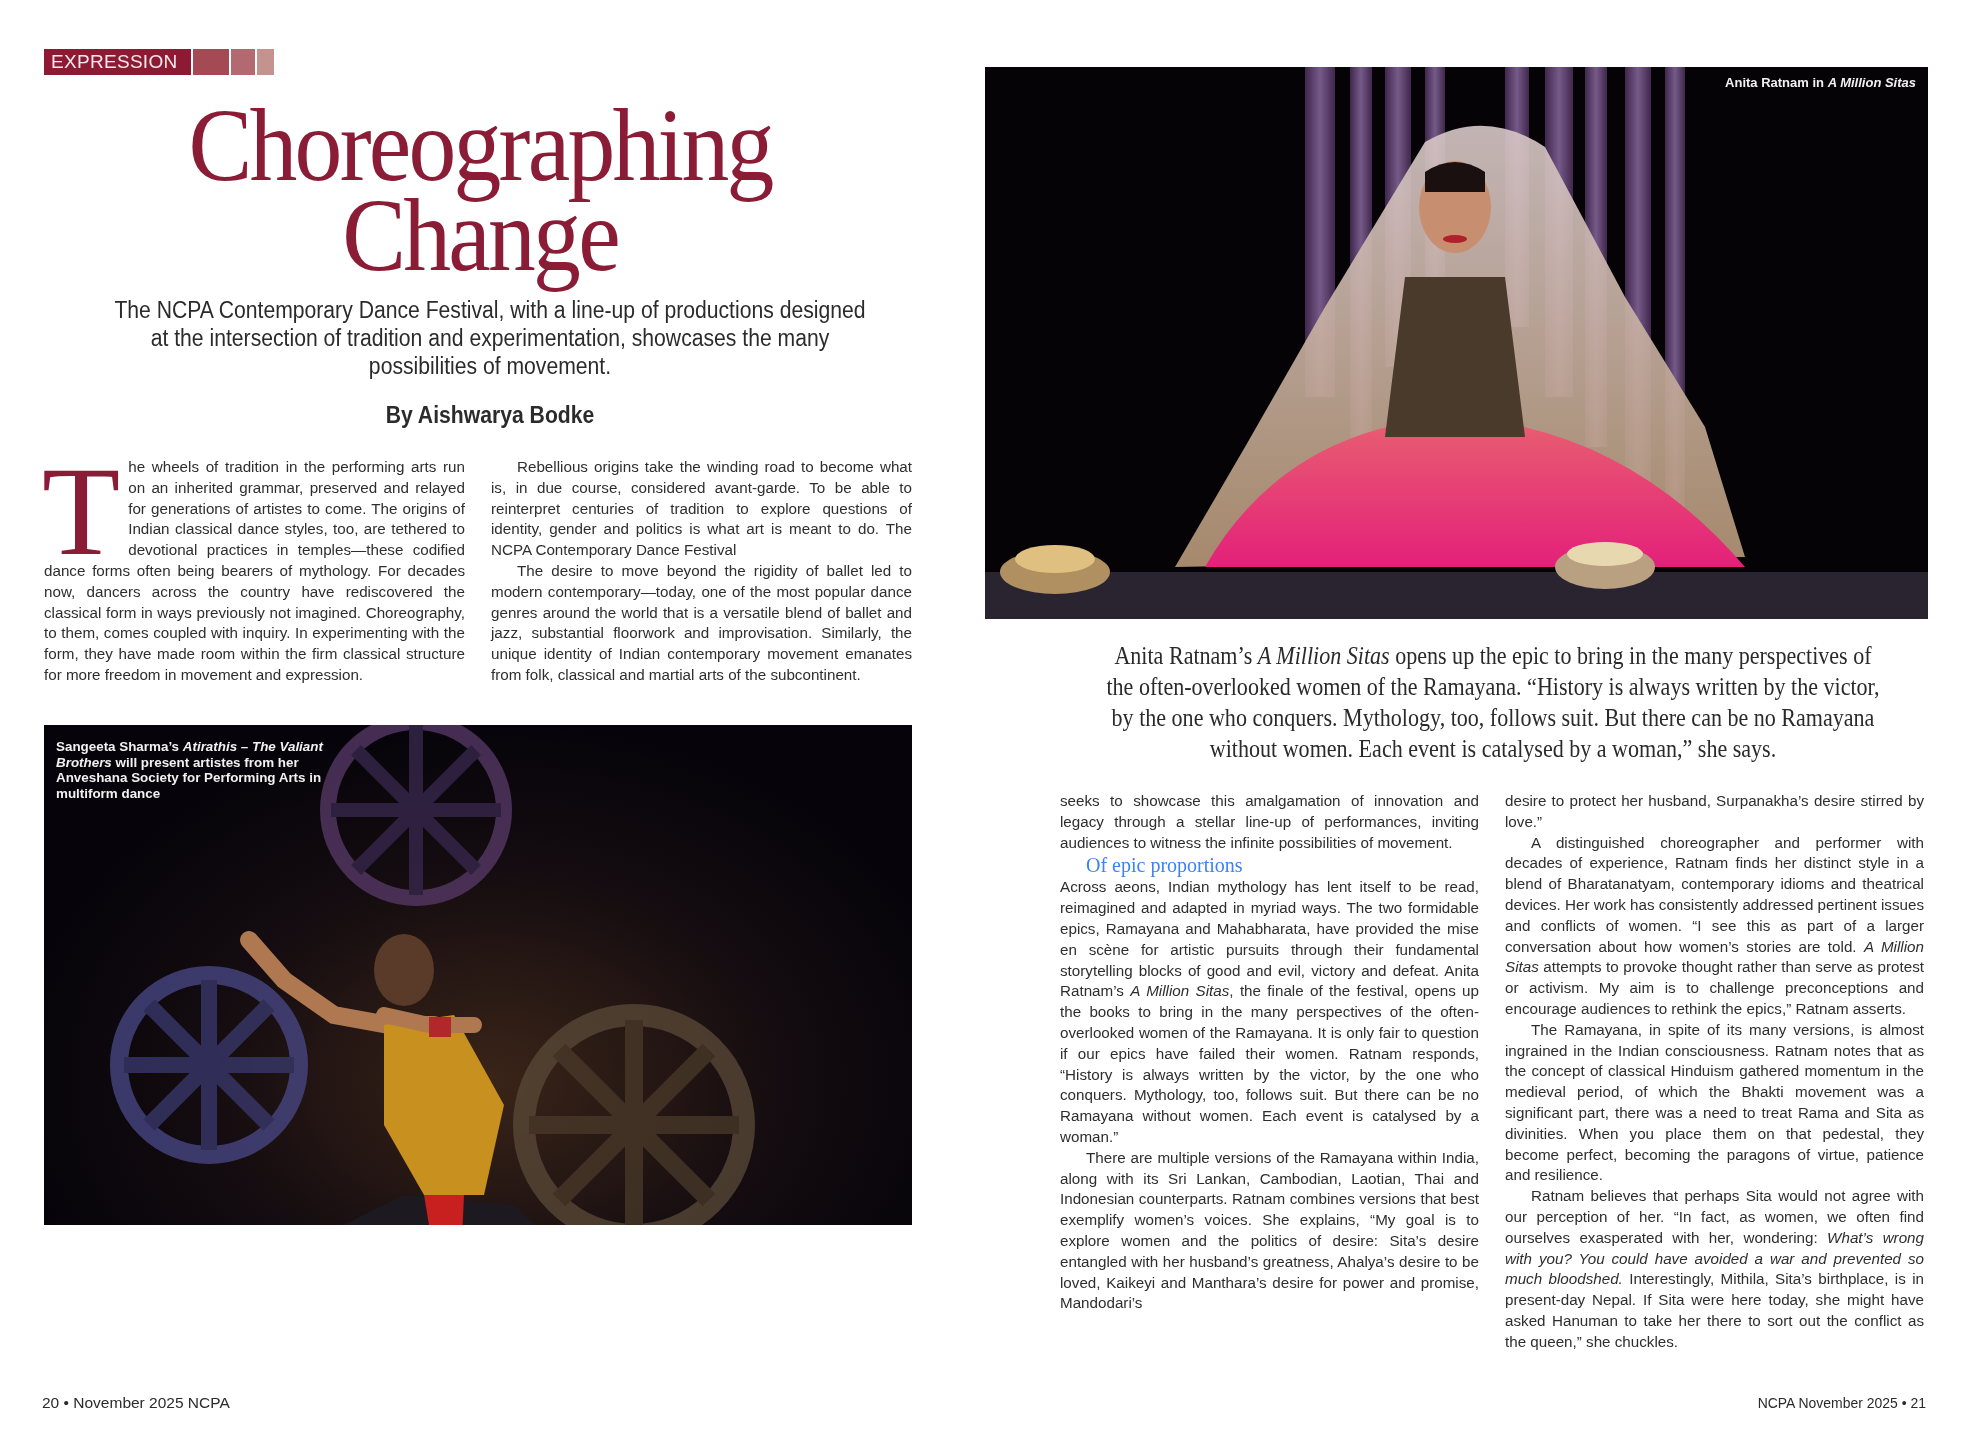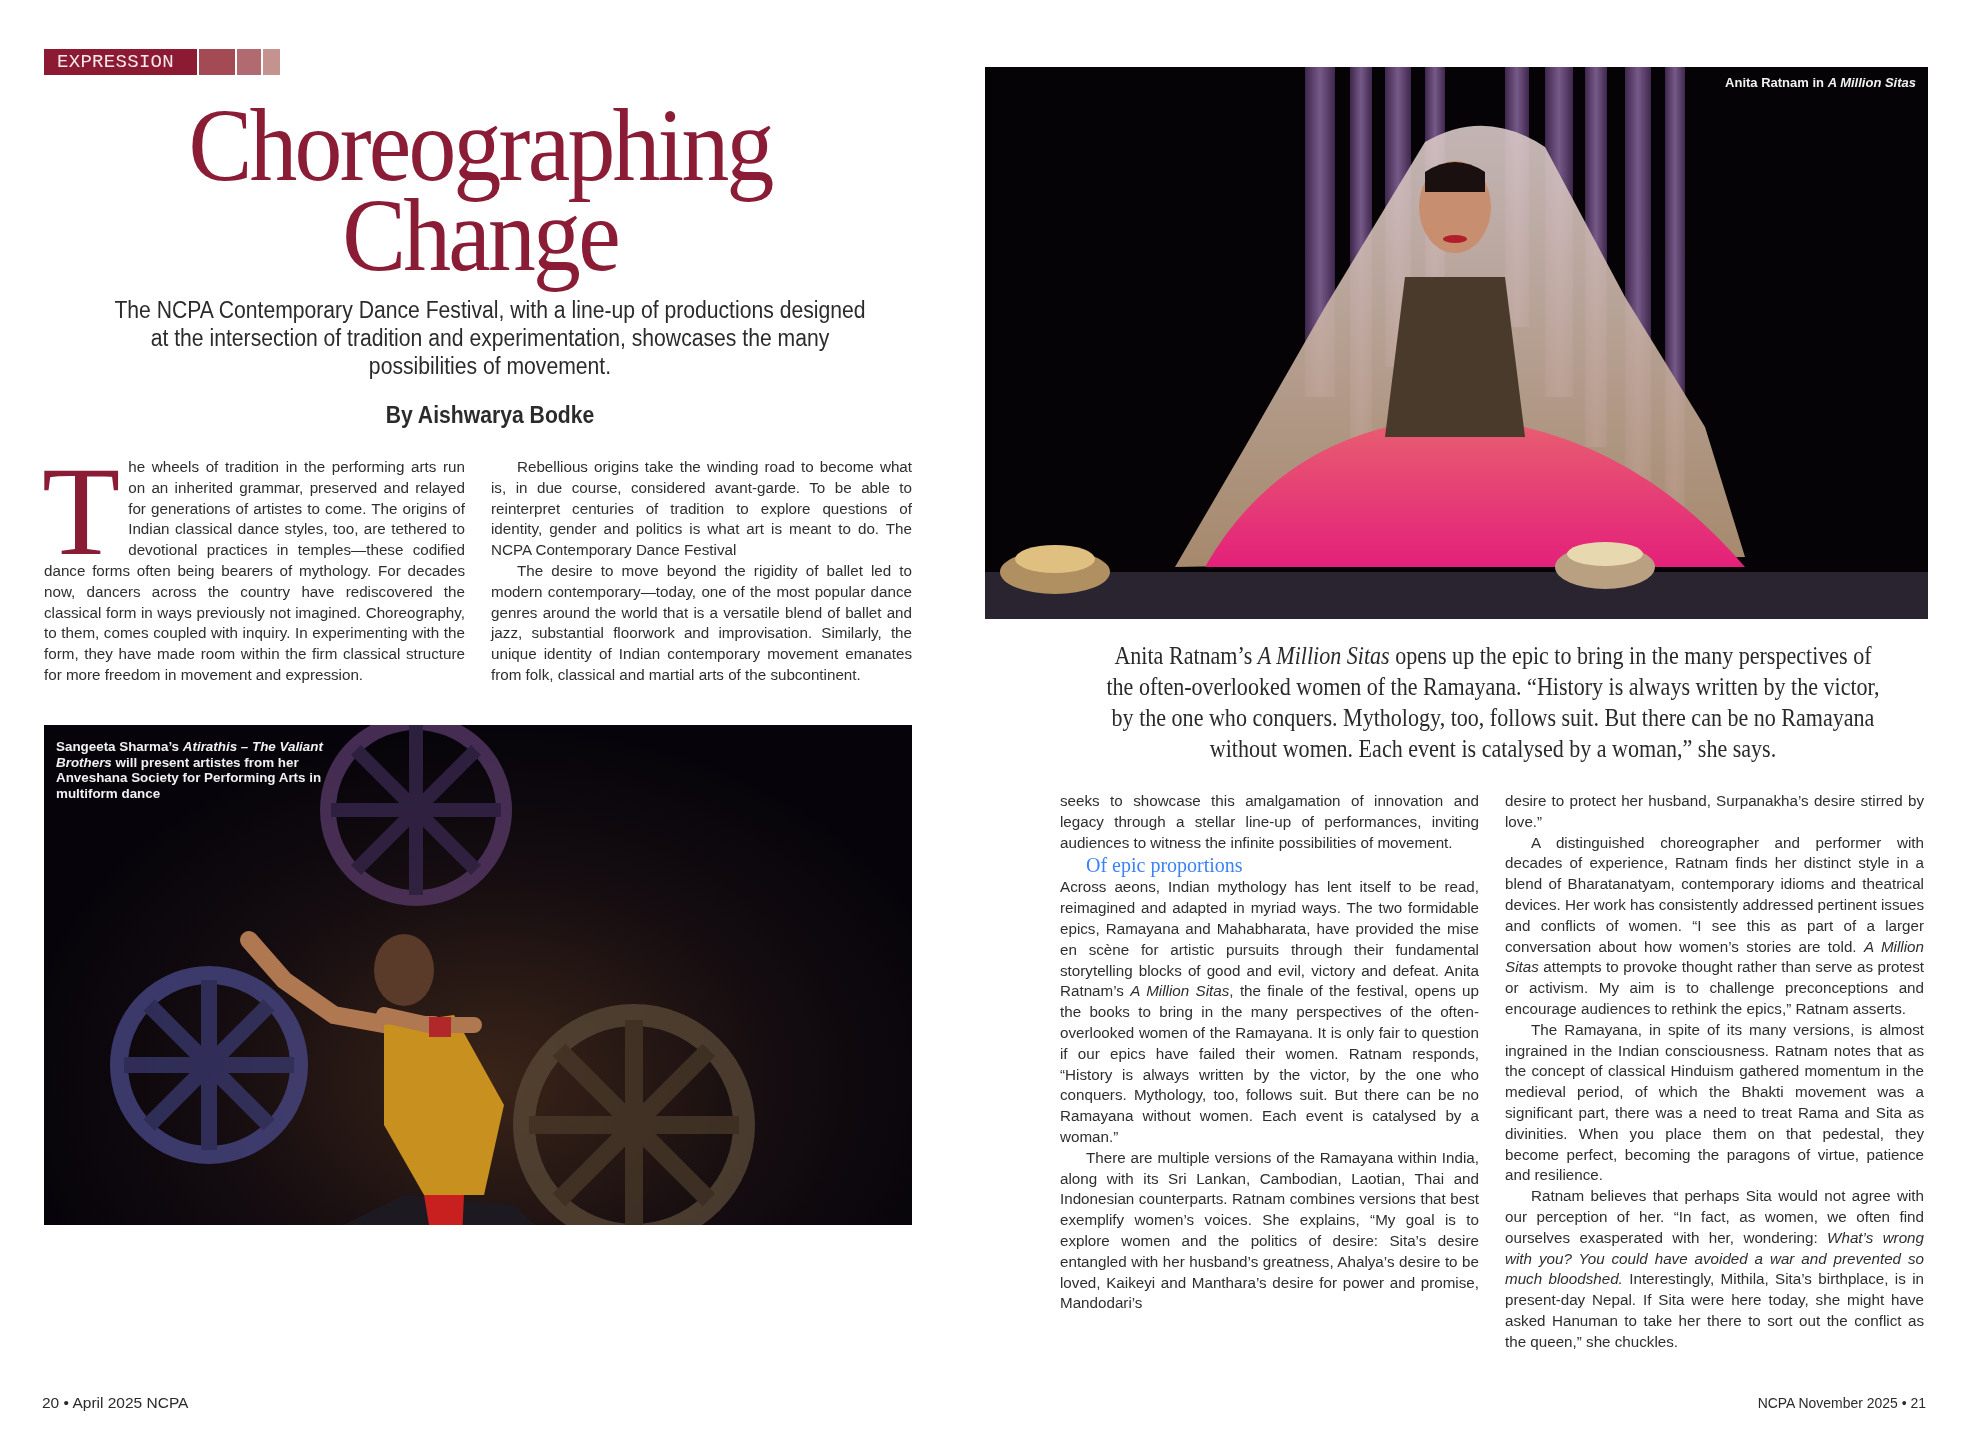--- a/index.html
+++ b/index.html
@@ -9,8 +9,8 @@
 
   
   .section-tag { left: 44px; top: 49px; height: 26px; display: flex; }
-  .section-tag .label { background: #8c1a32; color: #f4e9ec; font-size: 19px; padding: 0 12px 0 13px;
-         line-height: 26px; letter-spacing: 0.3px; width: 128px; font-family: Liberation Mono, monospace; }
+  .section-tag .label { background: #8c1a32; color: #f4e9ec; font-size: 19px; padding: 0 12px 0 7px;
+         line-height: 26px; letter-spacing: 0.3px; width: 128px; }
   .section-tag .sw { height: 26px; margin-left: 2px; }
 
   

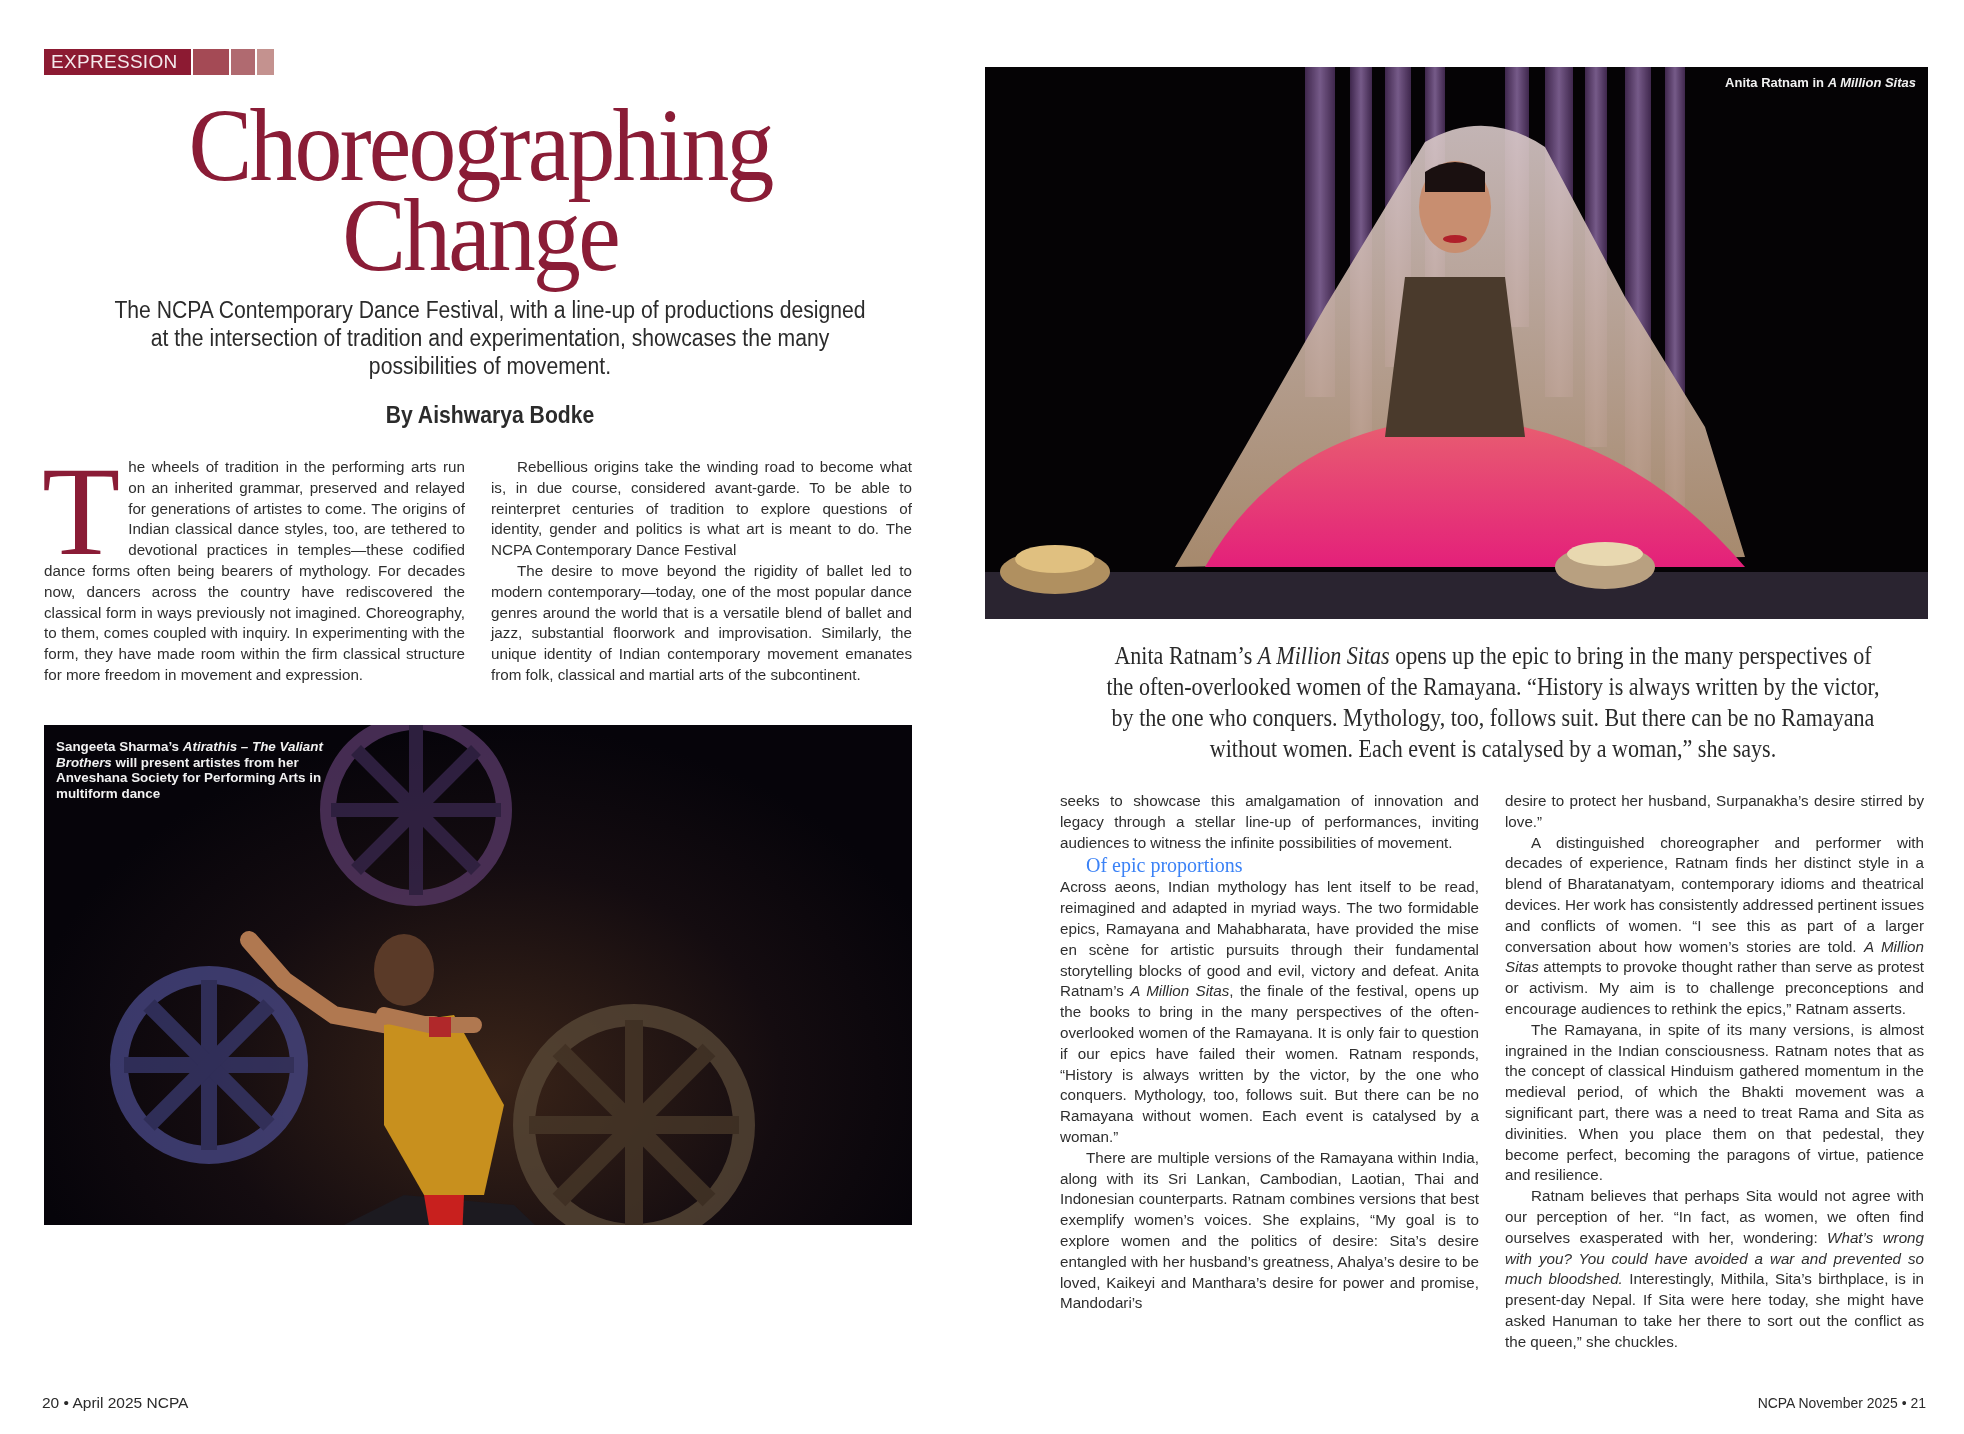--- a/index.html
+++ b/index.html
@@ -209,7 +209,7 @@
   <p><span>Ratnam believes that perhaps Sita would not agree with our perception of her. “In fact, as women, we often find ourselves exasperated with her, wondering: </span><i>What’s wrong with you? You could have avoided a war and prevented so much bloodshed.</i><span> Interestingly, Mithila, Sita’s birthplace, is in present-day Nepal. If Sita were here today, she might have asked Hanuman to take her there to sort out the conflict as the queen,” she chuckles.</span></p>
 </div>
 
-<div class="abs folio folio-left">20 • April 2025 NCPA</div>
+<div class="abs folio folio-left">20 • November 2025 NCPA</div>
 <div class="abs folio folio-right">NCPA November 2025 • 21</div>
 
 </body></html>

